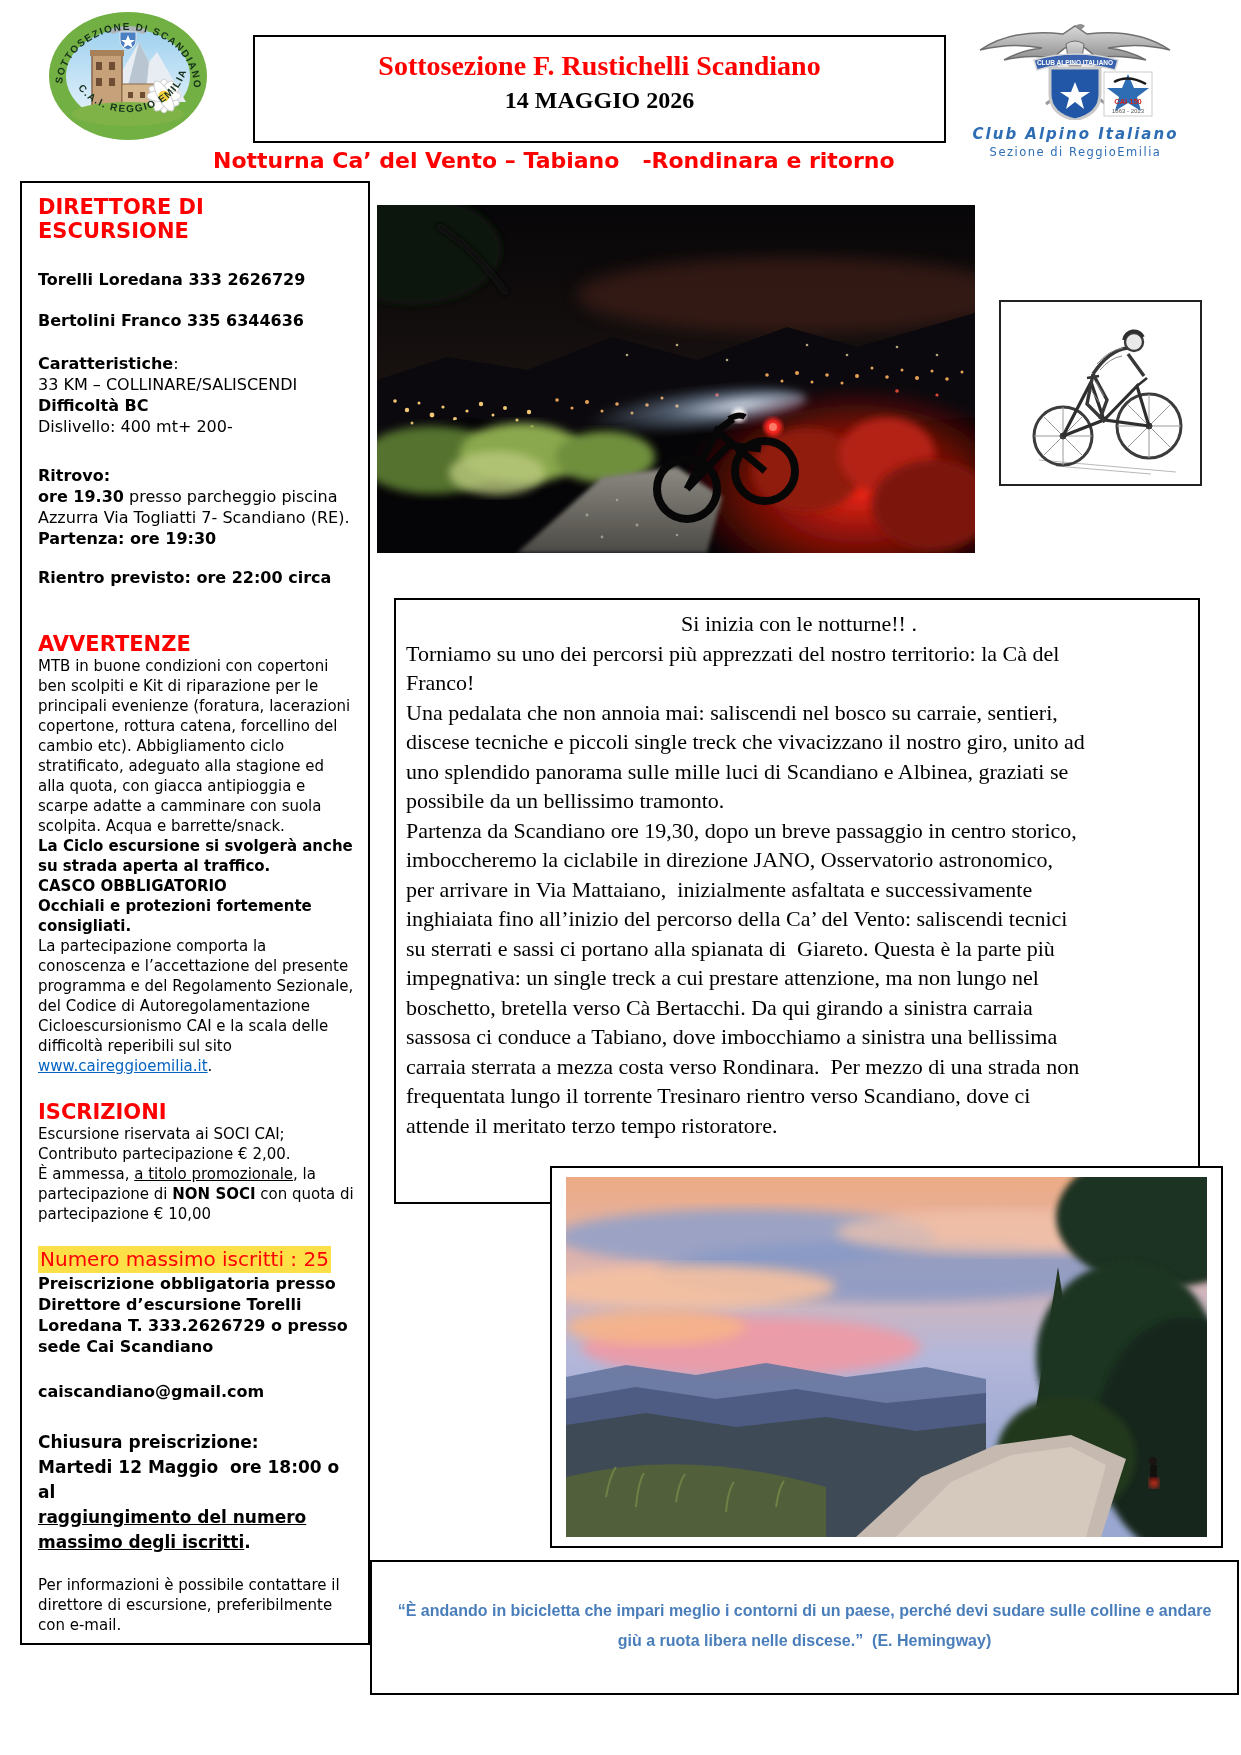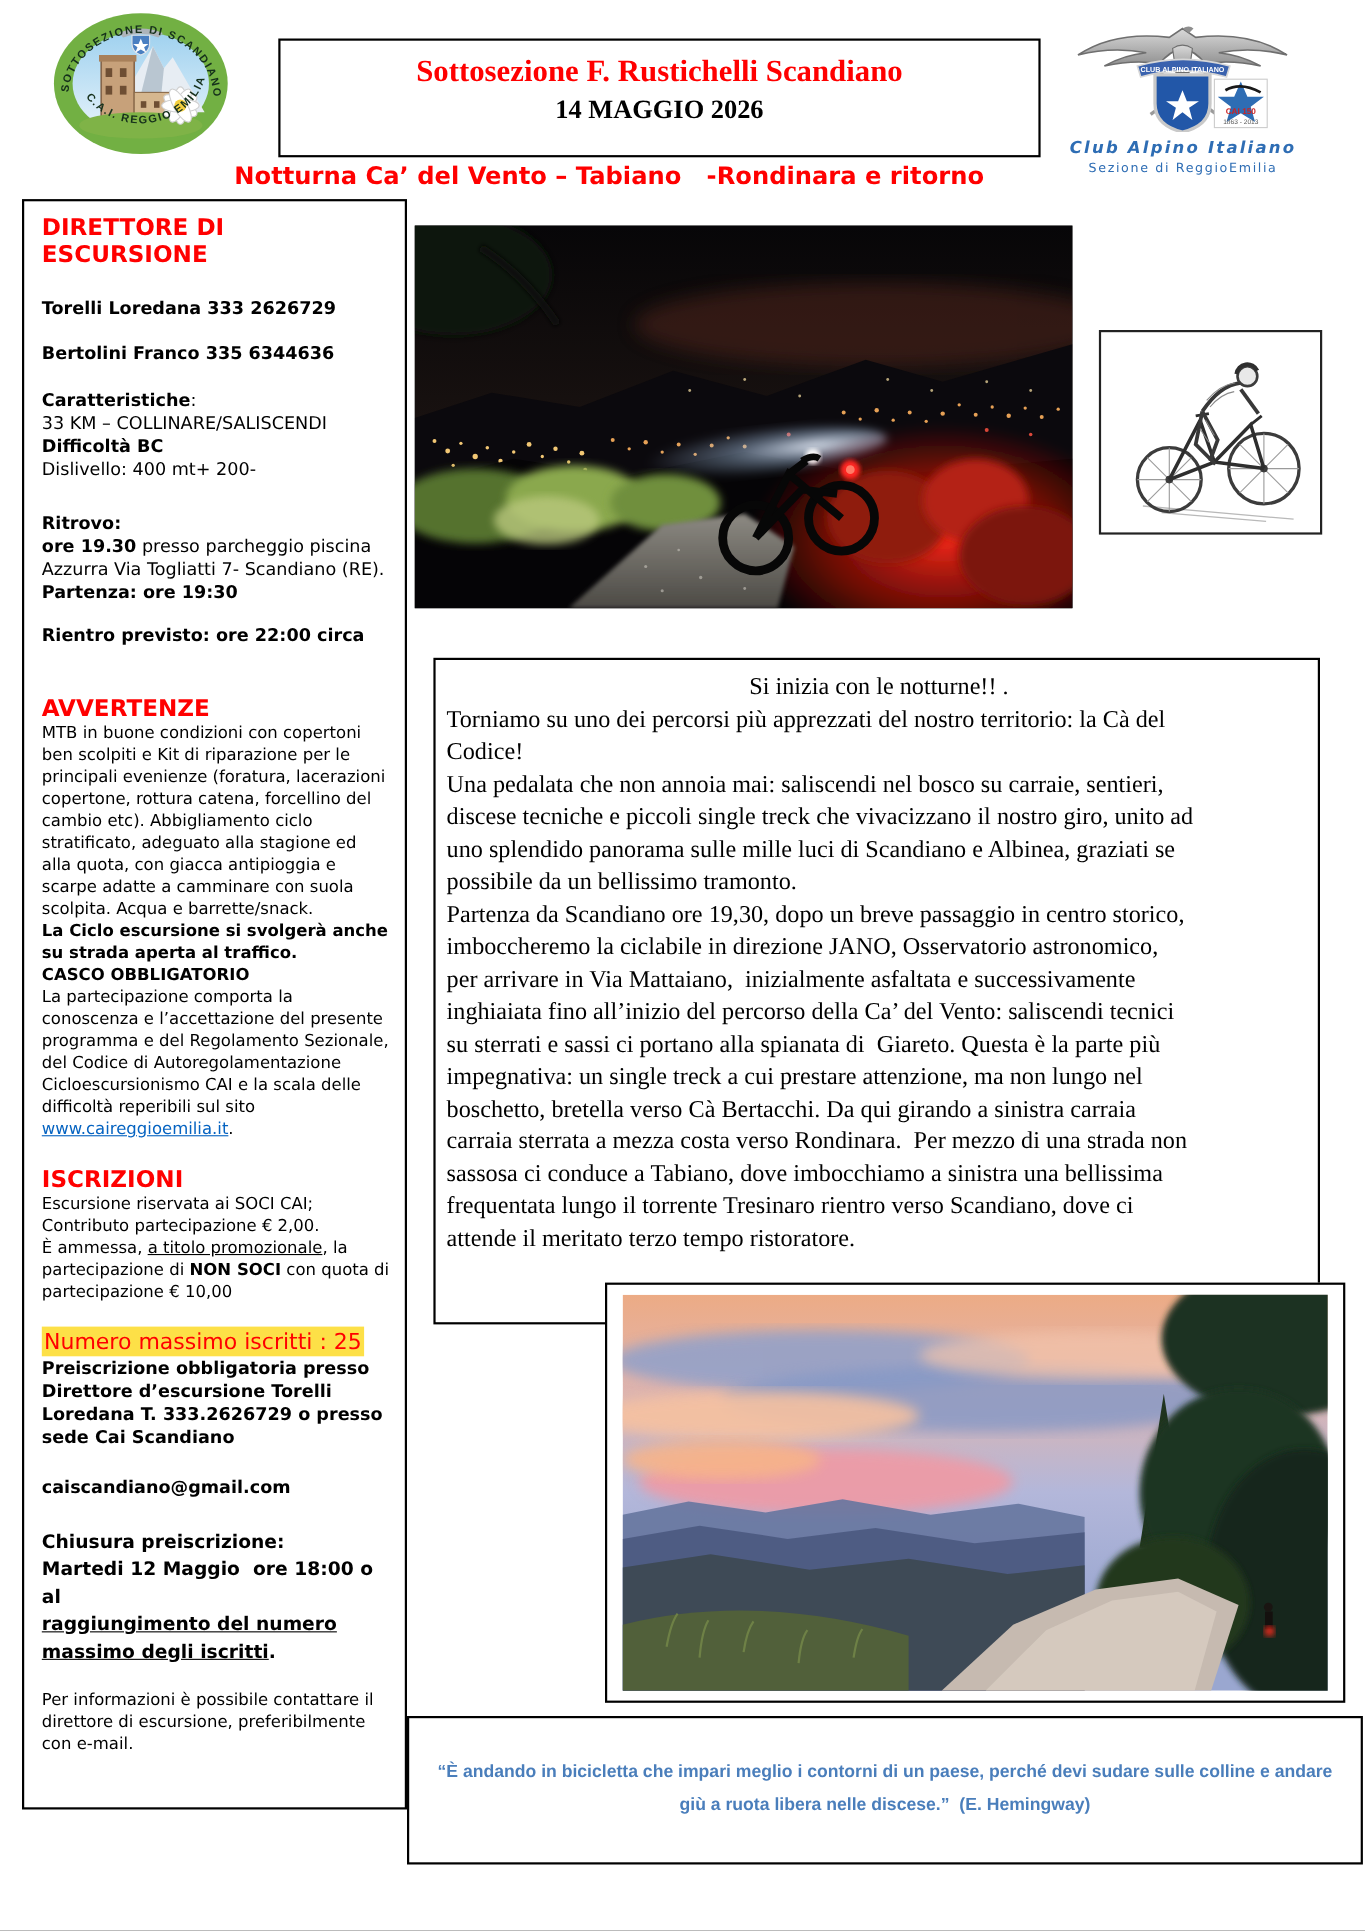--- a/index.html
+++ b/index.html
@@ -372,7 +372,7 @@
     <div class="tb-center">Si inizia con le notturne!! .</div>
     <div>
         <div class="tb-line">Torniamo su uno dei percorsi più apprezzati del nostro territorio: la Cà del</div>
-        <div class="tb-line">Codice!</div>
+        <div class="tb-line">Franco!</div>
         <div class="tb-line">Una pedalata che non annoia mai: saliscendi nel bosco su carraie, sentieri,</div>
         <div class="tb-line">discese tecniche e piccoli single treck che vivacizzano il nostro giro, unito ad</div>
         <div class="tb-line">uno splendido panorama sulle mille luci di Scandiano e Albinea, graziati se</div>

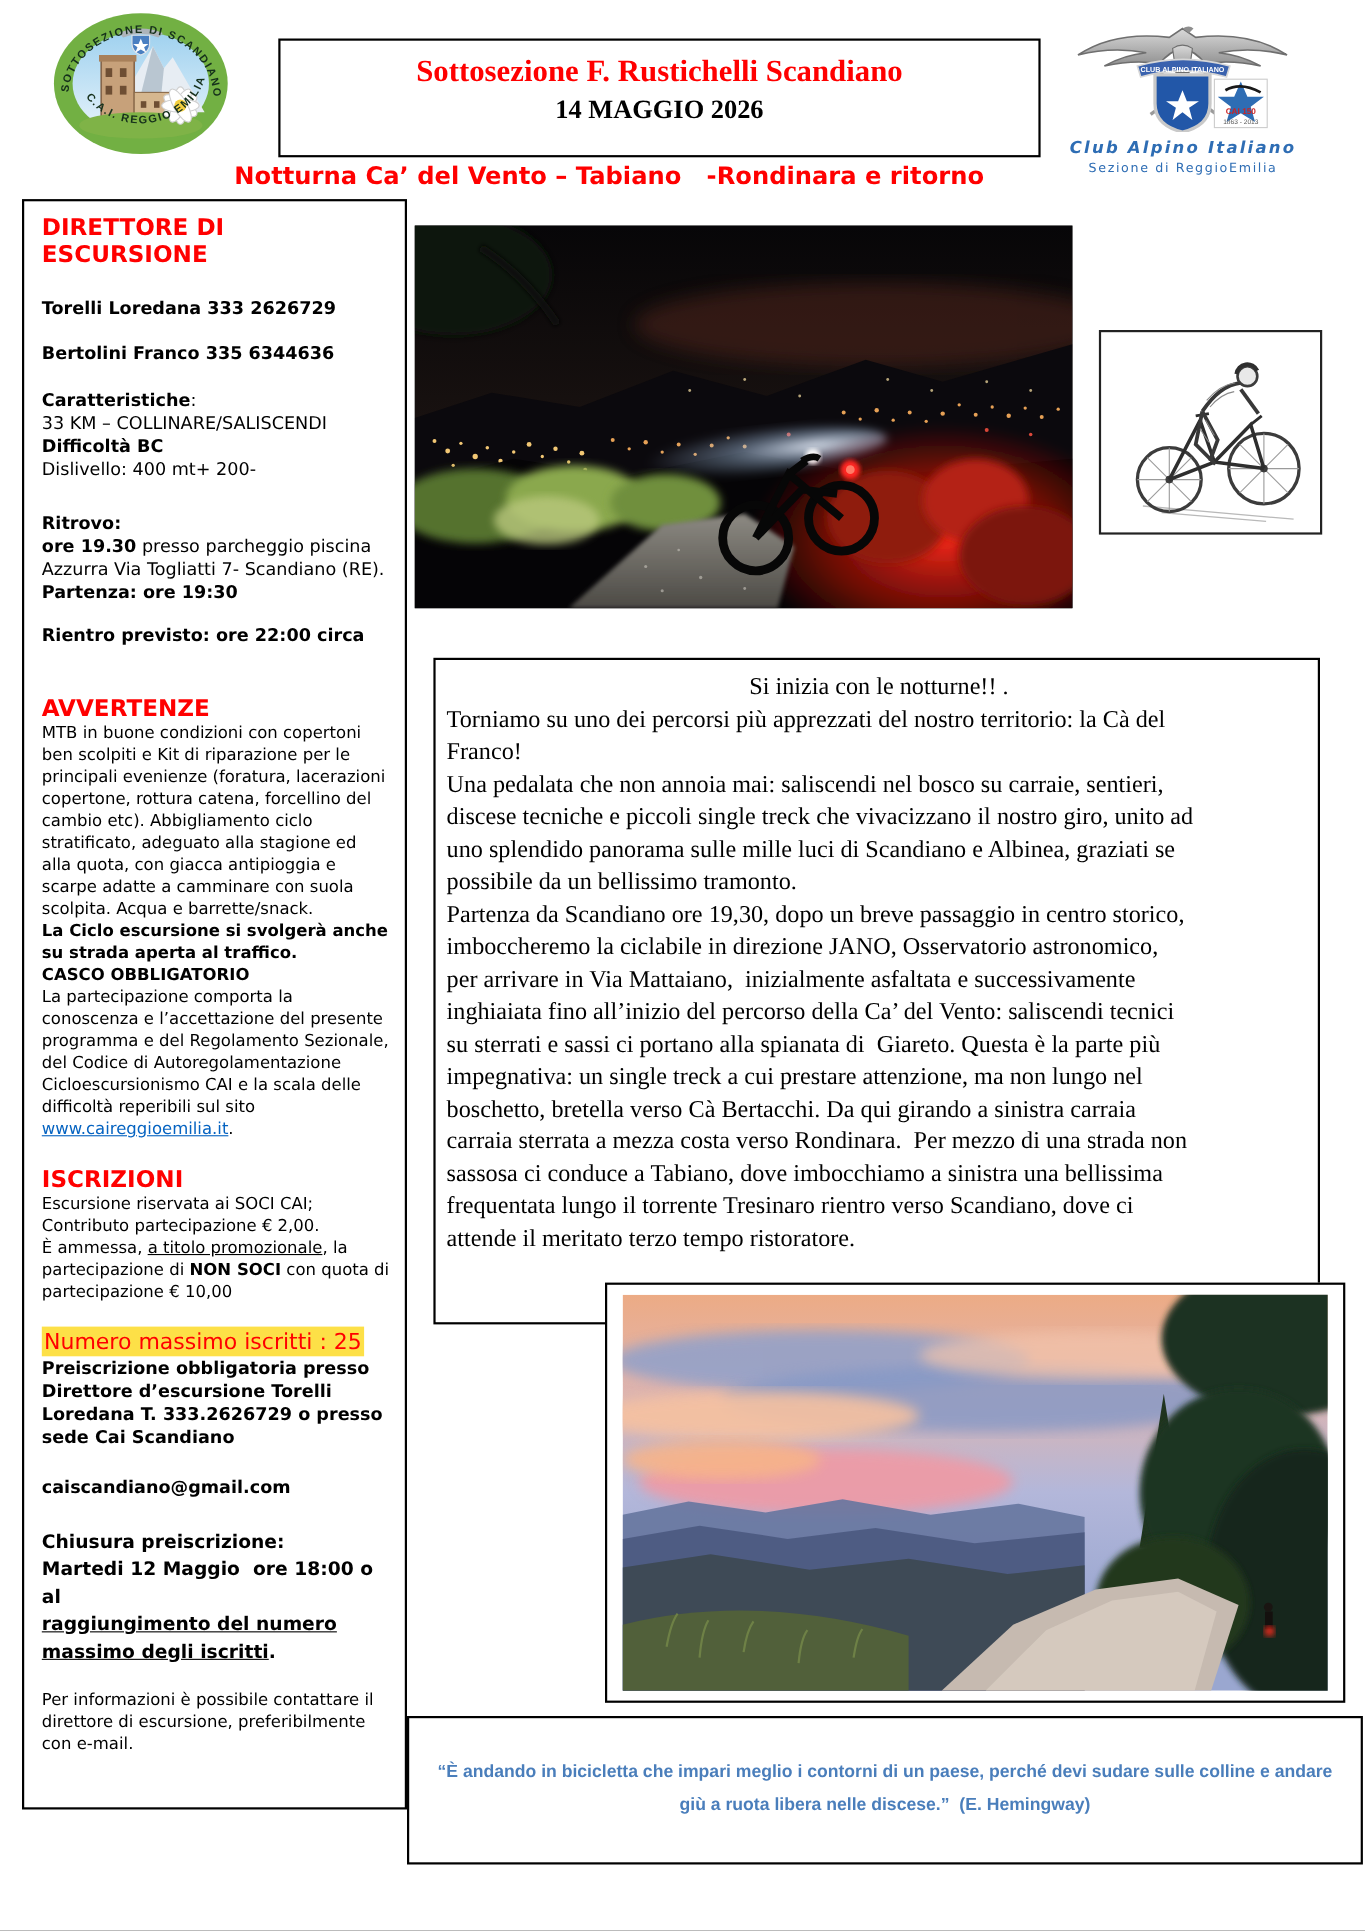--- a/index.html
+++ b/index.html
@@ -167,6 +167,7 @@
     <div class="sb-par">MTB in buone condizioni con copertoni ben scolpiti e Kit di riparazione per le principali evenienze (foratura, lacerazioni copertone, rottura catena, forcellino del cambio etc). Abbigliamento ciclo stratificato, adeguato alla stagione ed alla quota, con giacca antipioggia e scarpe adatte a camminare con suola scolpita. Acqua e barrette/snack.</div>
     <div class="b">La Ciclo escursione si svolgerà anche su strada aperta al traffico.</div>
     <div class="b">CASCO OBBLIGATORIO</div>
+    <div class="b">Occhiali e protezioni fortemente consigliati.</div>
     <div class="sb-par"><span>La partecipazione comporta la conoscenza e l’accettazione del presente programma e del Regolamento Sezionale, del Codice di Autoregolamentazione Cicloescursionismo CAI e la scala delle difficoltà reperibili sul sito </span><a class="sb-link">www.caireggioemilia.it</a><span>.</span></div>
 
     <div class="sb-heading mt24">ISCRIZIONI</div>

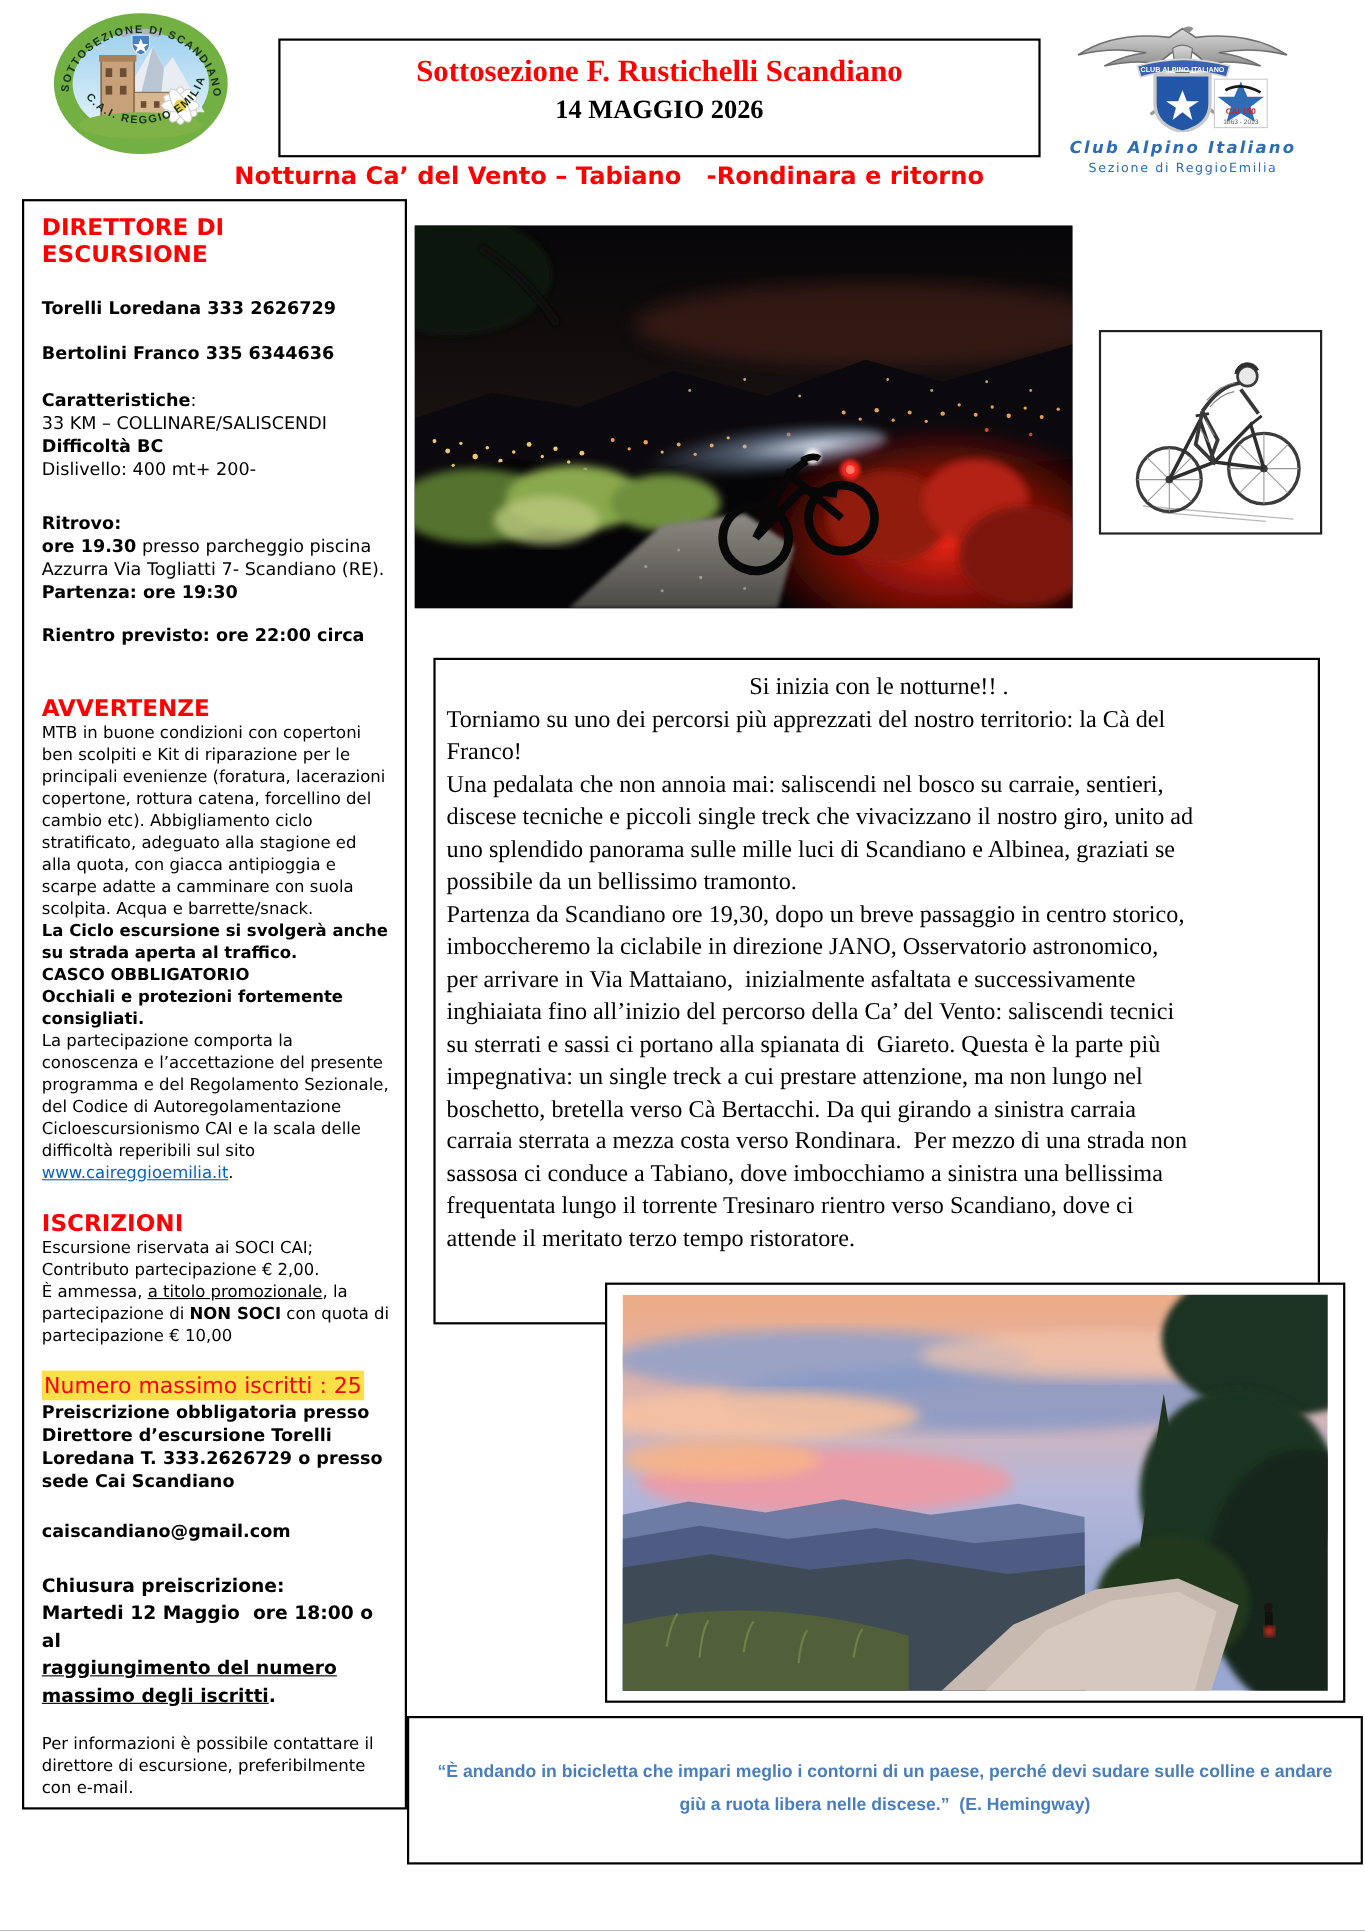--- a/index.html
+++ b/index.html
@@ -385,8 +385,8 @@
         <div class="tb-line">su sterrati e sassi ci portano alla spianata di  Giareto. Questa è la parte più</div>
         <div class="tb-line">impegnativa: un single treck a cui prestare attenzione, ma non lungo nel</div>
         <div class="tb-line">boschetto, bretella verso Cà Bertacchi. Da qui girando a sinistra carraia</div>
+        <div class="tb-line">sassosa ci conduce a Tabiano, dove imbocchiamo a sinistra una bellissima</div>
         <div class="tb-line">carraia sterrata a mezza costa verso Rondinara.  Per mezzo di una strada non</div>
-        <div class="tb-line">sassosa ci conduce a Tabiano, dove imbocchiamo a sinistra una bellissima</div>
         <div class="tb-line">frequentata lungo il torrente Tresinaro rientro verso Scandiano, dove ci</div>
         <div class="tb-line">attende il meritato terzo tempo ristoratore.</div>
       </div>

